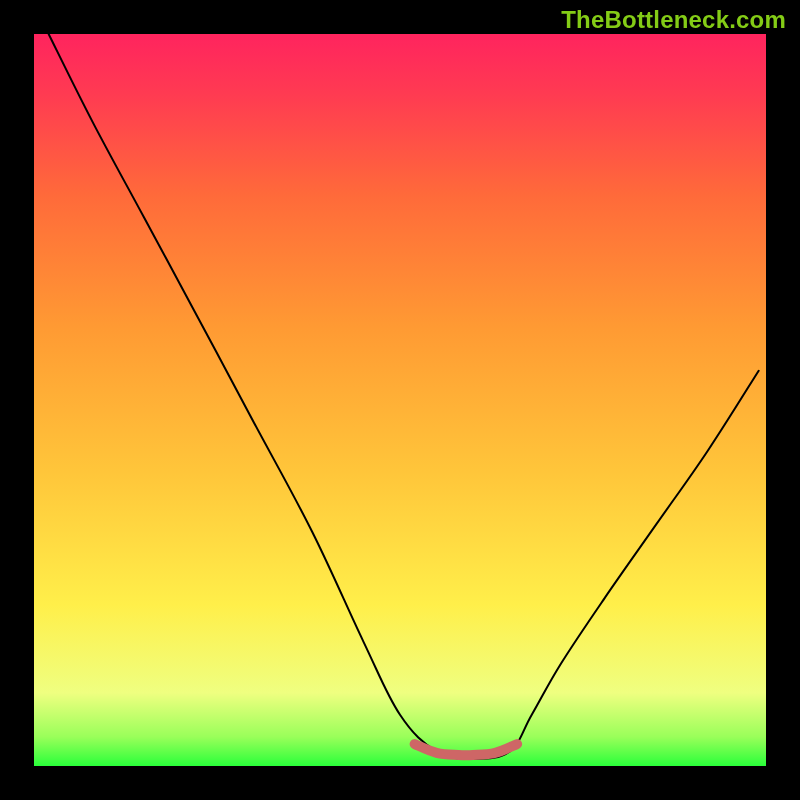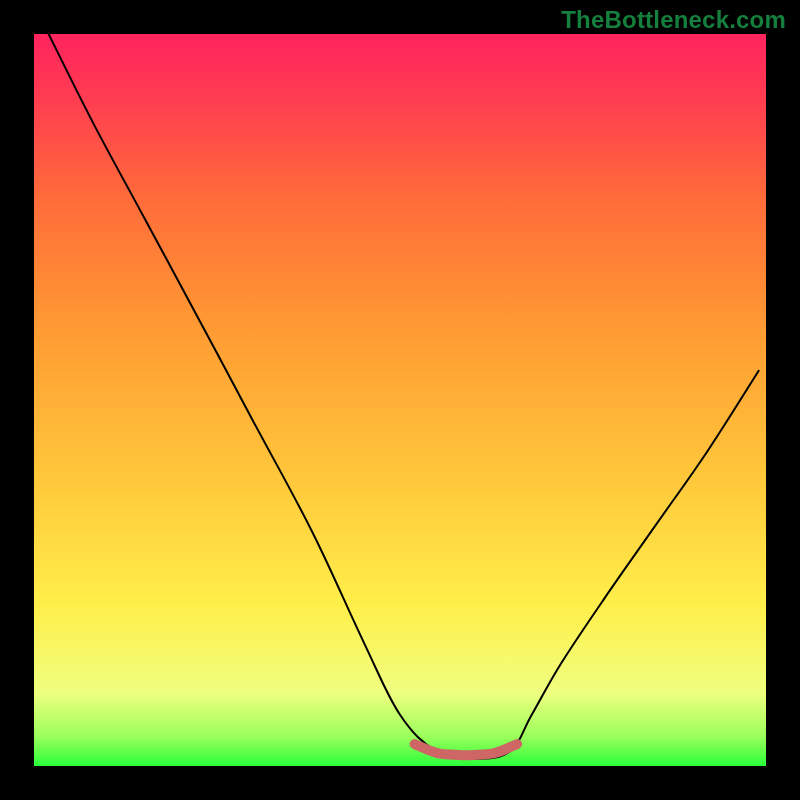--- a/index.html
+++ b/index.html
@@ -23,7 +23,7 @@
     font-family: Arial, Helvetica, sans-serif;
     font-size: 24px;
     font-weight: 600;
-    color: #15803d;
+    color: #84cc16;
     letter-spacing: 0.2px;
   }
   svg.chart {

